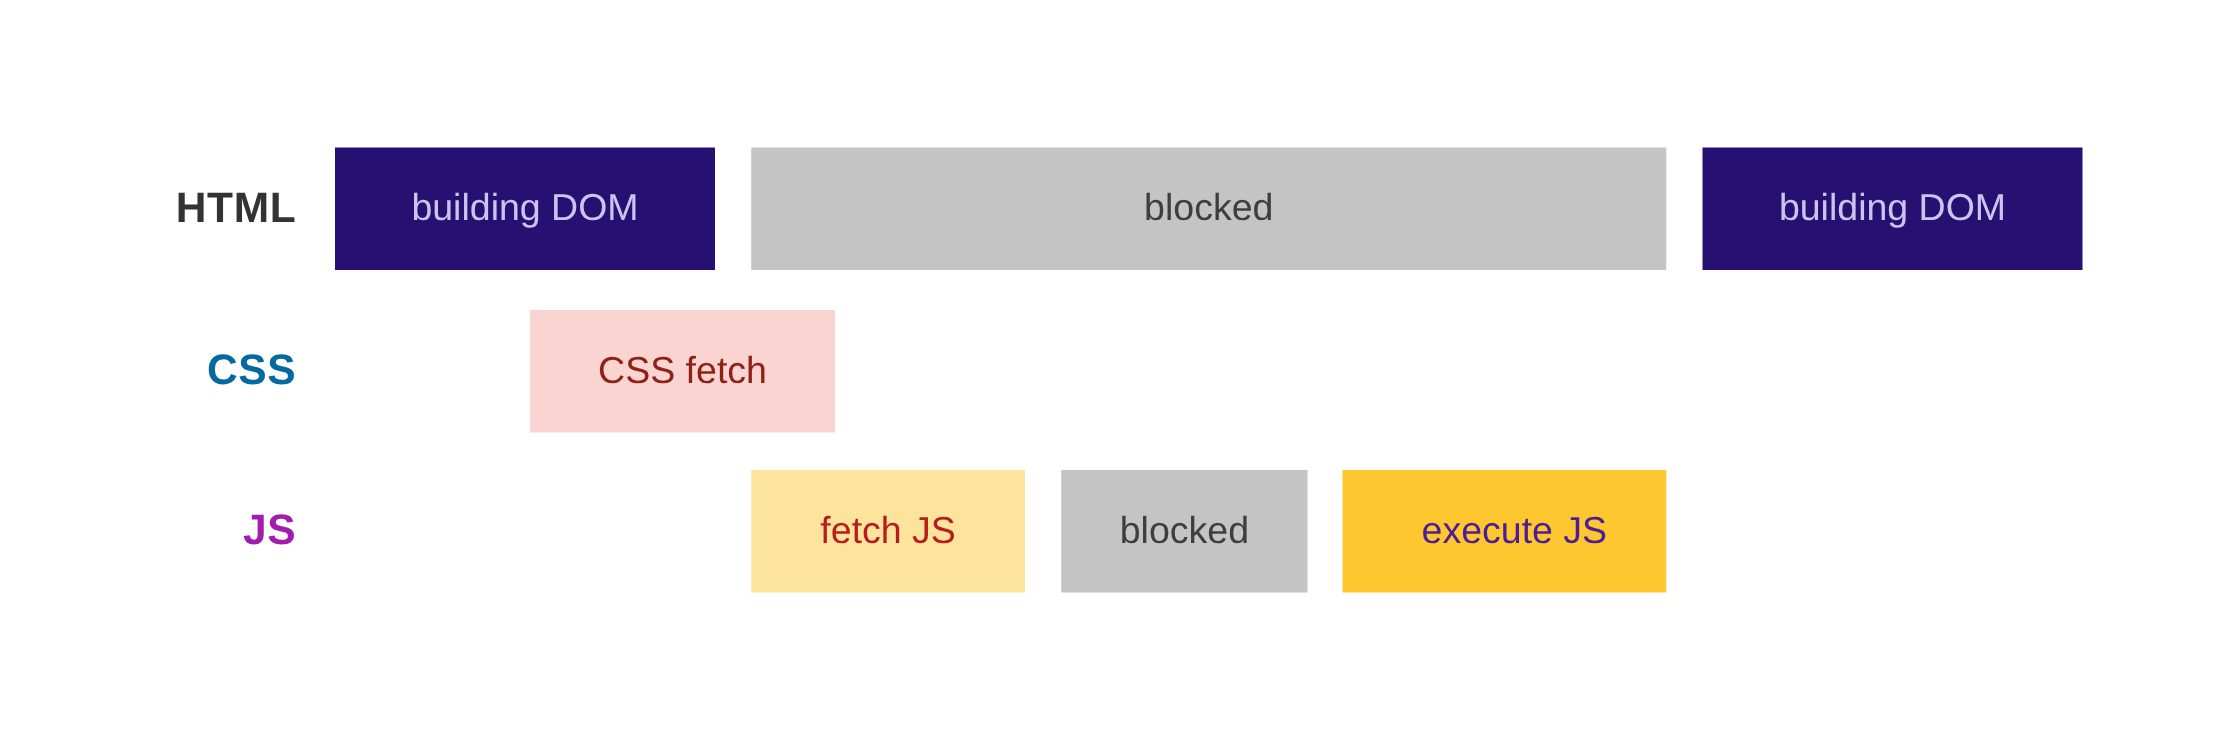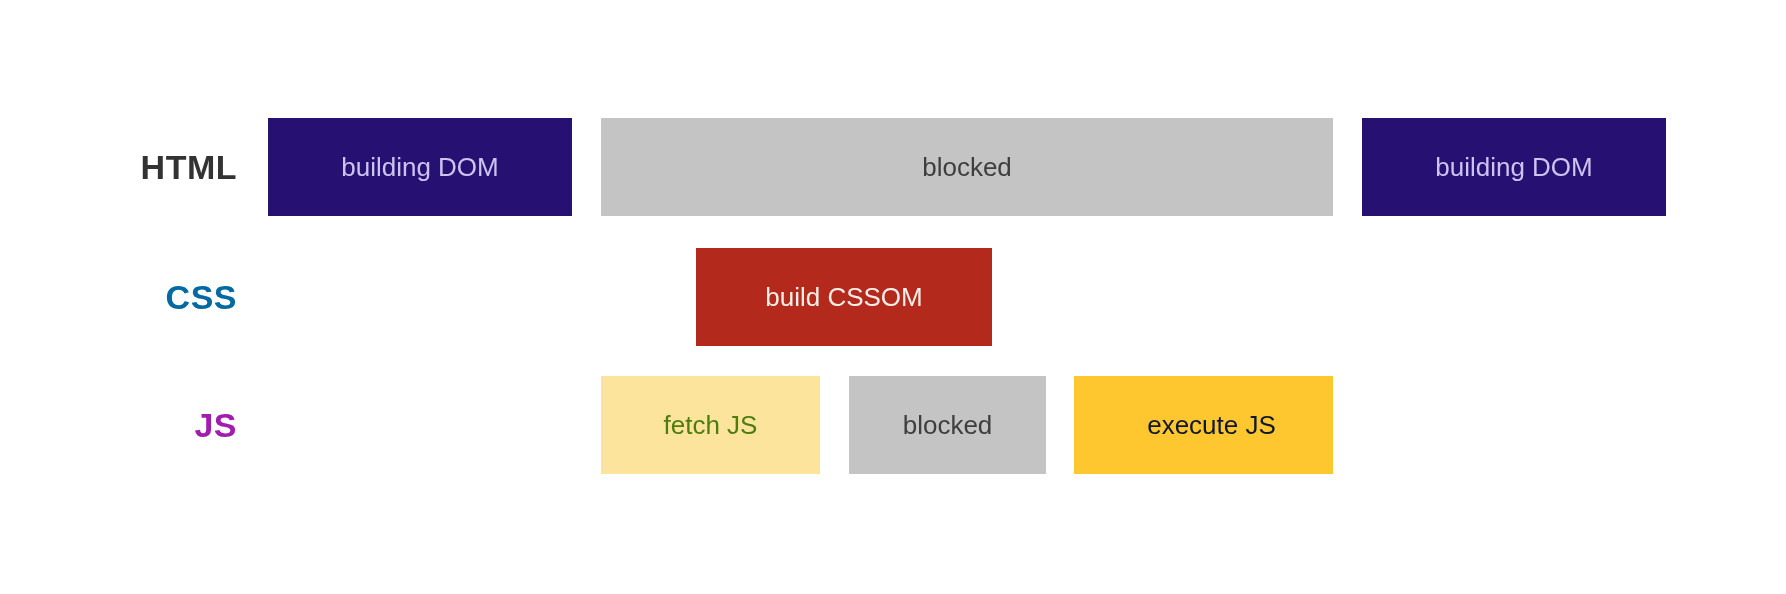--- a/index.html
+++ b/index.html
@@ -29,7 +29,7 @@
     display: flex;
     align-items: center;
     justify-content: center;
-    font-size: 26px;
+    font-size: 30px;
     white-space: nowrap;
   }
 </style>

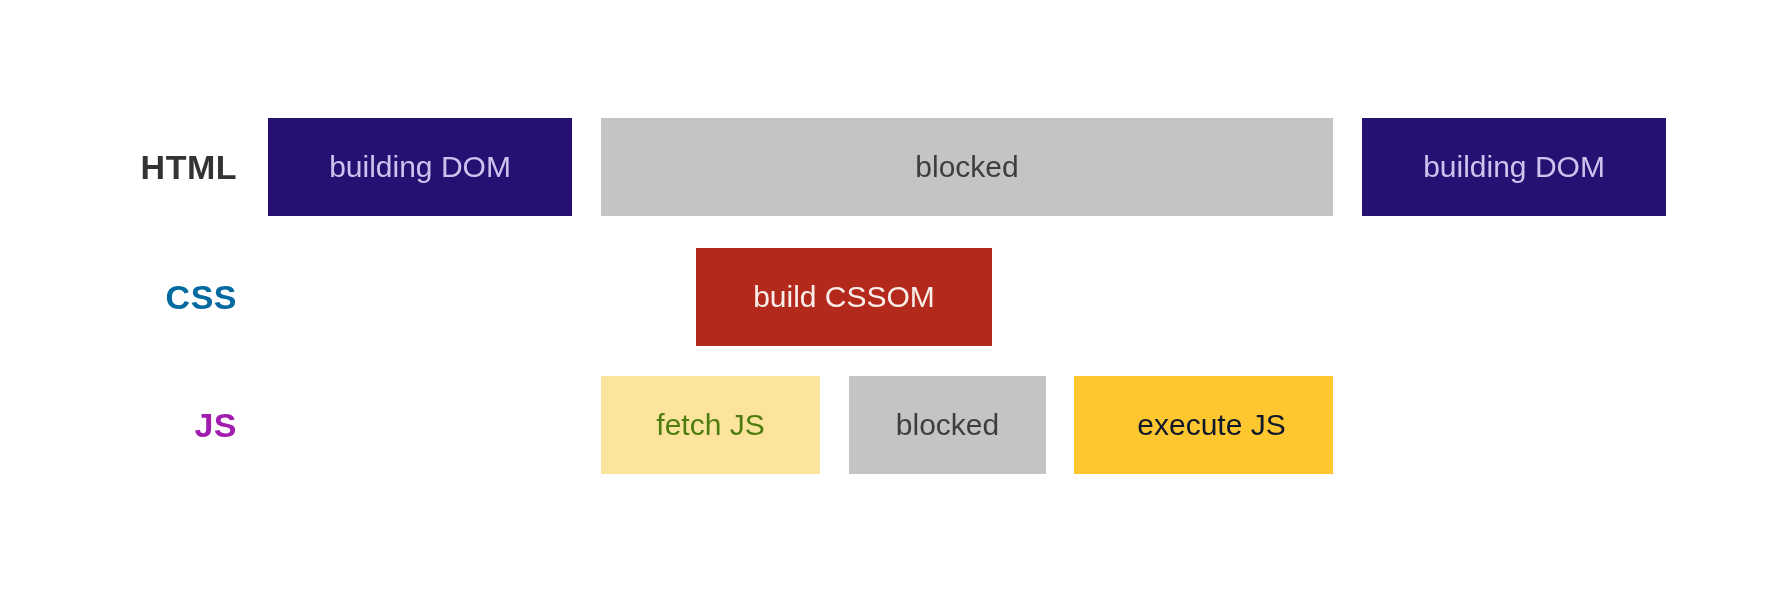--- a/index.html
+++ b/index.html
@@ -48,6 +48,9 @@
       <span style="color: rgb(205, 195, 239);">building DOM</span>
     </div>
     <div class="row-label" style="right: 1549px; top: 297px; color: #0369a1;">CSS</div>
+    <div class="bar" style="left: 424px; top: 248px; width: 244px; height: 98px; background: rgb(249, 212, 209);">
+      <span style="color: rgb(143, 33, 23);">CSS fetch</span>
+    </div>
     <div class="bar" style="left: 696px; top: 248px; width: 296px; height: 98px; background: rgb(179, 42, 28);">
       <span style="color: rgb(250, 238, 234);">build CSSOM</span>
     </div>

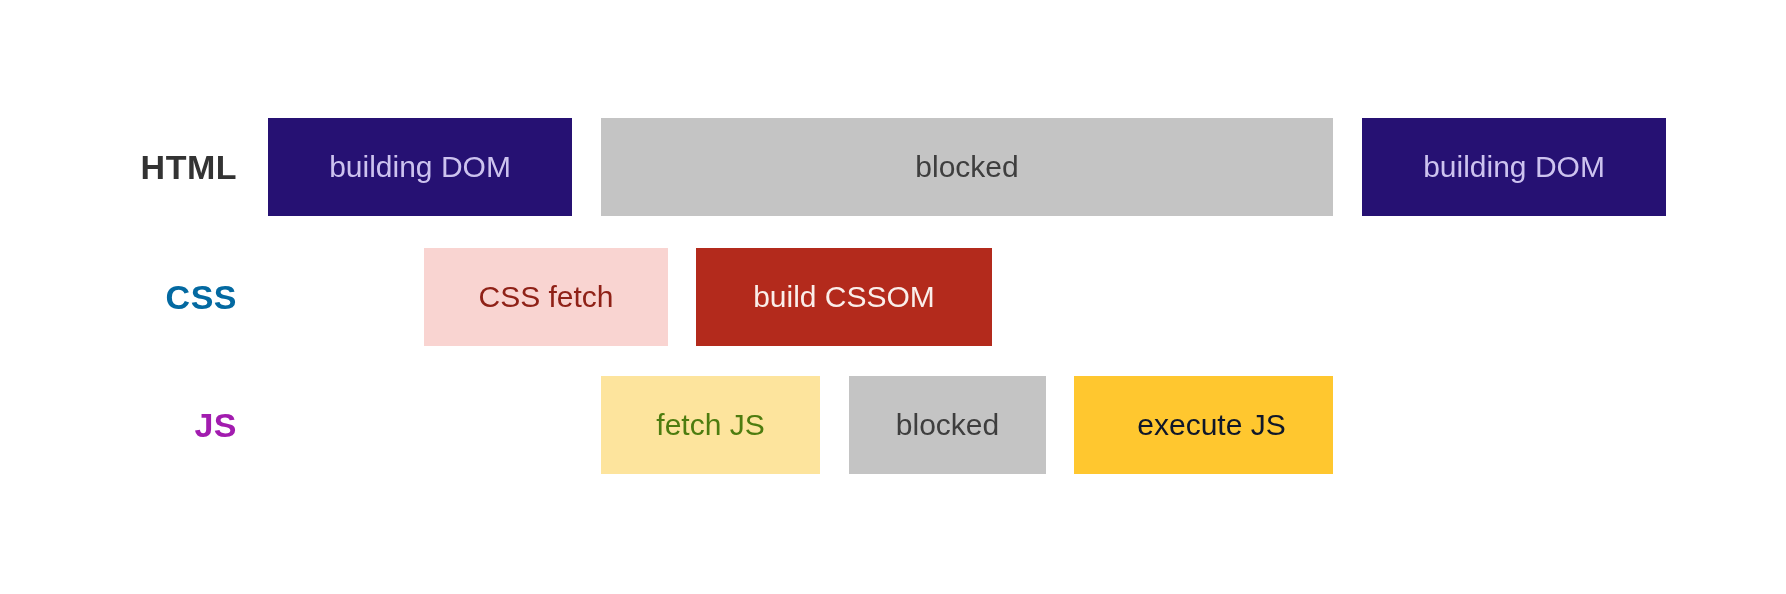--- a/index.html
+++ b/index.html
@@ -51,9 +51,6 @@
     <div class="bar" style="left: 424px; top: 248px; width: 244px; height: 98px; background: rgb(249, 212, 209);">
       <span style="color: rgb(143, 33, 23);">CSS fetch</span>
     </div>
-    <div class="bar" style="left: 696px; top: 248px; width: 296px; height: 98px; background: rgb(179, 42, 28);">
-      <span style="color: rgb(250, 238, 234);">build CSSOM</span>
-    </div>
     <div class="row-label" style="right: 1549px; top: 425px; color: #a21caf;">JS</div>
     <div class="bar" style="left: 601px; top: 376px; width: 219px; height: 98px; background: rgb(253, 228, 157);">
       <span style="color: #4d7c0f;">fetch JS</span>

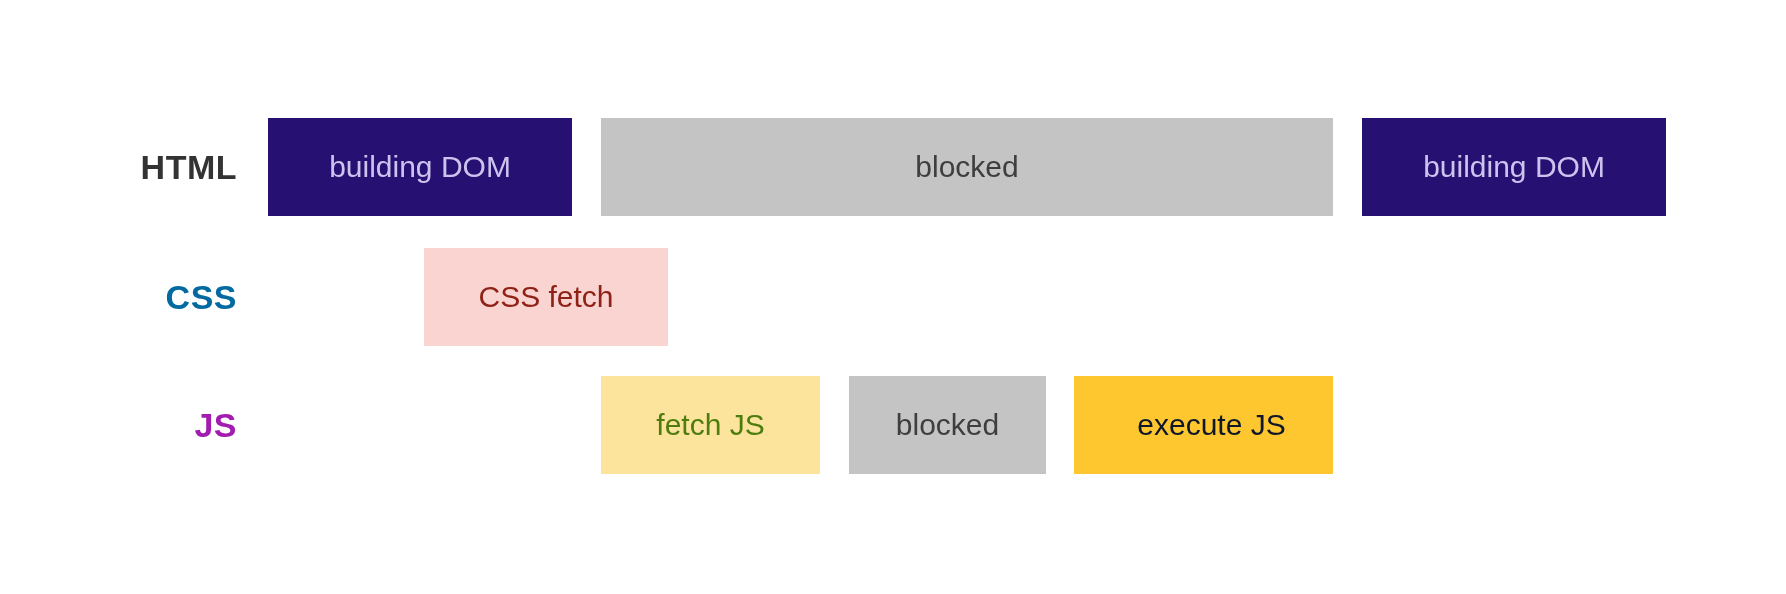--- a/index.html
+++ b/index.html
@@ -53,7 +53,7 @@
     </div>
     <div class="row-label" style="right: 1549px; top: 425px; color: #a21caf;">JS</div>
     <div class="bar" style="left: 601px; top: 376px; width: 219px; height: 98px; background: rgb(253, 228, 157);">
-      <span style="color: #4d7c0f;">fetch JS</span>
+      <span style="color: #b91c1c;">fetch JS</span>
     </div>
     <div class="bar" style="left: 849px; top: 376px; width: 197px; height: 98px; background: rgb(196, 196, 196);">
       <span style="color: rgb(62, 62, 62);">blocked</span>

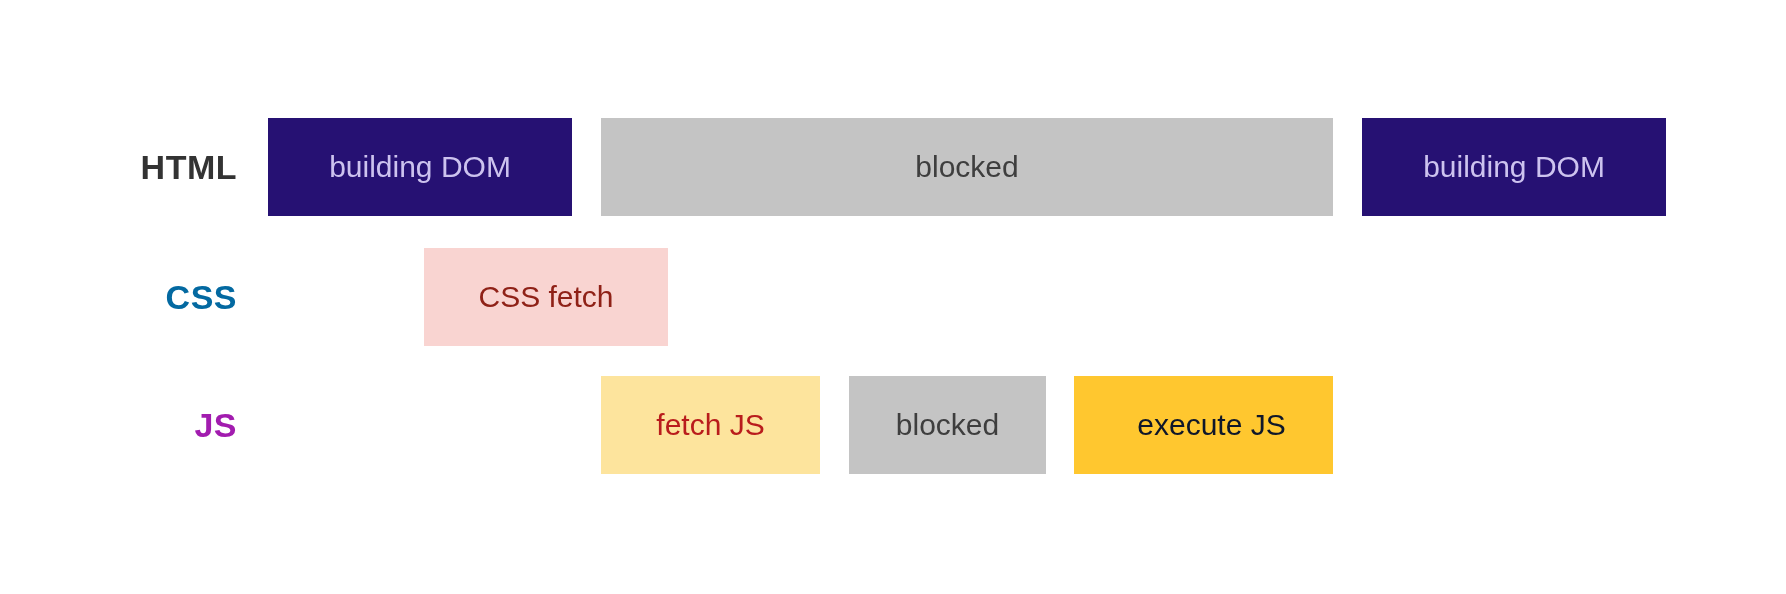--- a/index.html
+++ b/index.html
@@ -59,7 +59,7 @@
       <span style="color: rgb(62, 62, 62);">blocked</span>
     </div>
     <div class="bar" style="left: 1074px; top: 376px; width: 259px; height: 98px; background: rgb(255, 199, 47);">
-      <span style="color: #0f172a; margin-left: 16px;">execute JS</span>
+      <span style="color: #4c1d95; margin-left: 16px;">execute JS</span>
     </div>
   </div>
 

